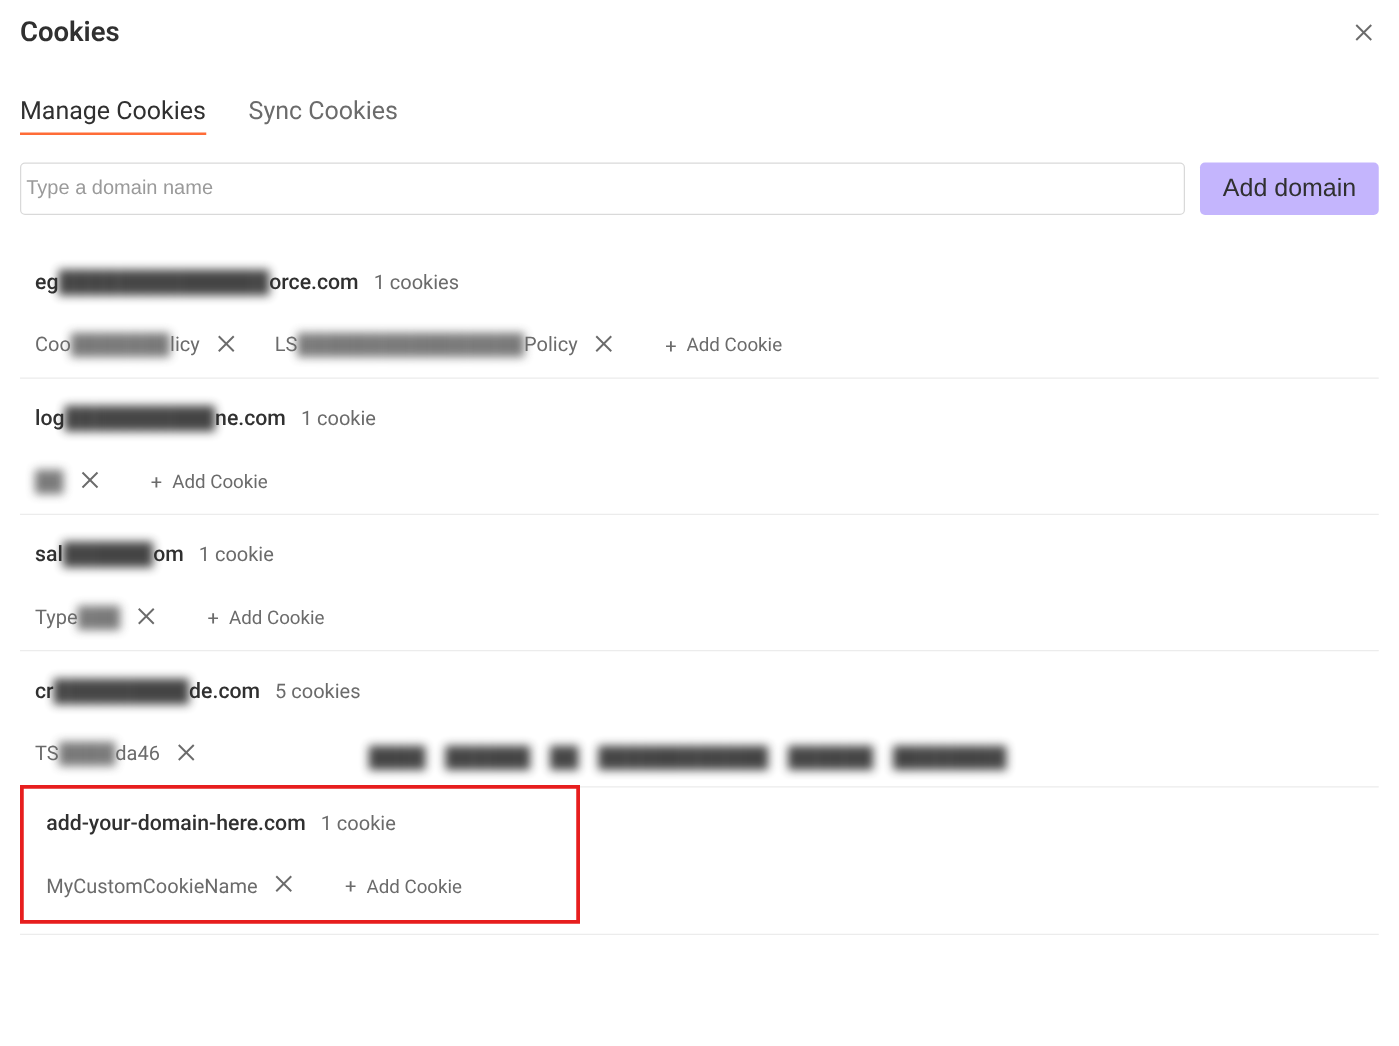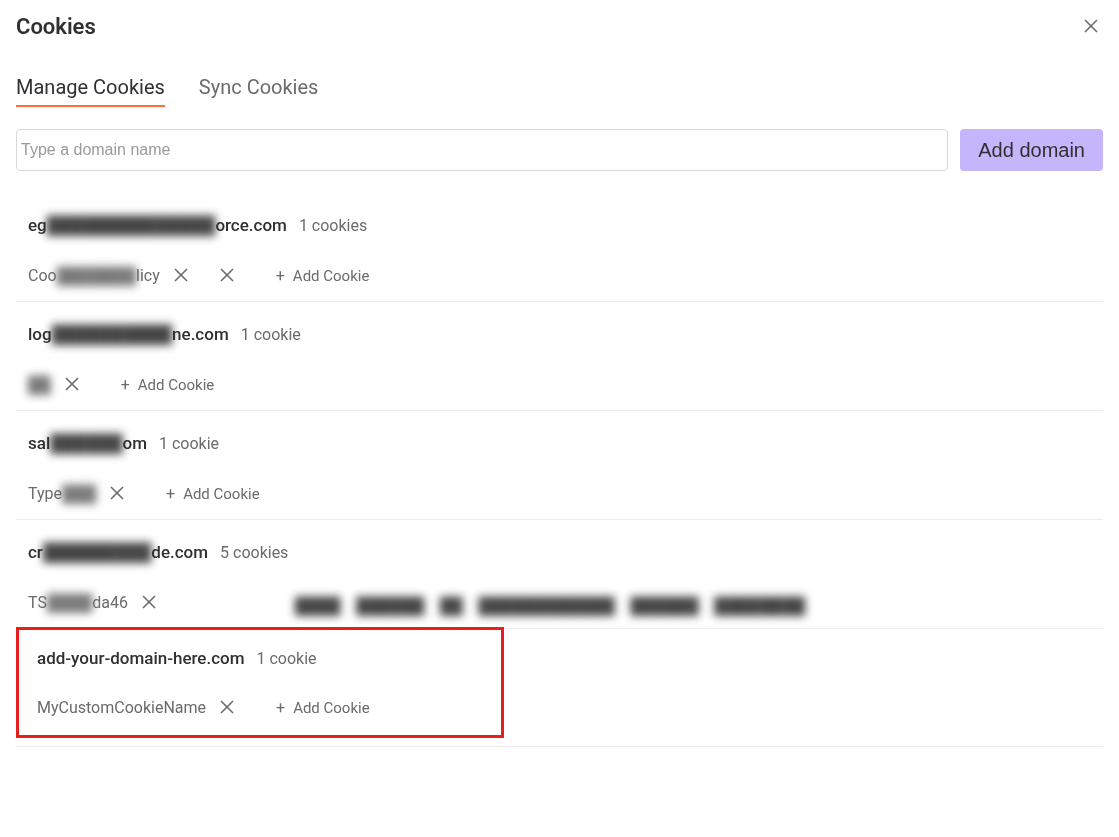--- a/index.html
+++ b/index.html
@@ -178,6 +178,7 @@
             </svg></span>
       </span>
       <span class="cookie-chip" style="margin-left:18px;">
+        <span class="cookie-name"><span>LS</span><span class="blur">████████████████</span><span>Policy</span></span>
         <span class="chip-x"><svg class="x-icon" viewBox="0 0 14 14" fill="none">
               <line x1="1" y1="1" x2="13" y2="13"></line>
               <line x1="13" y1="1" x2="1" y2="13"></line>

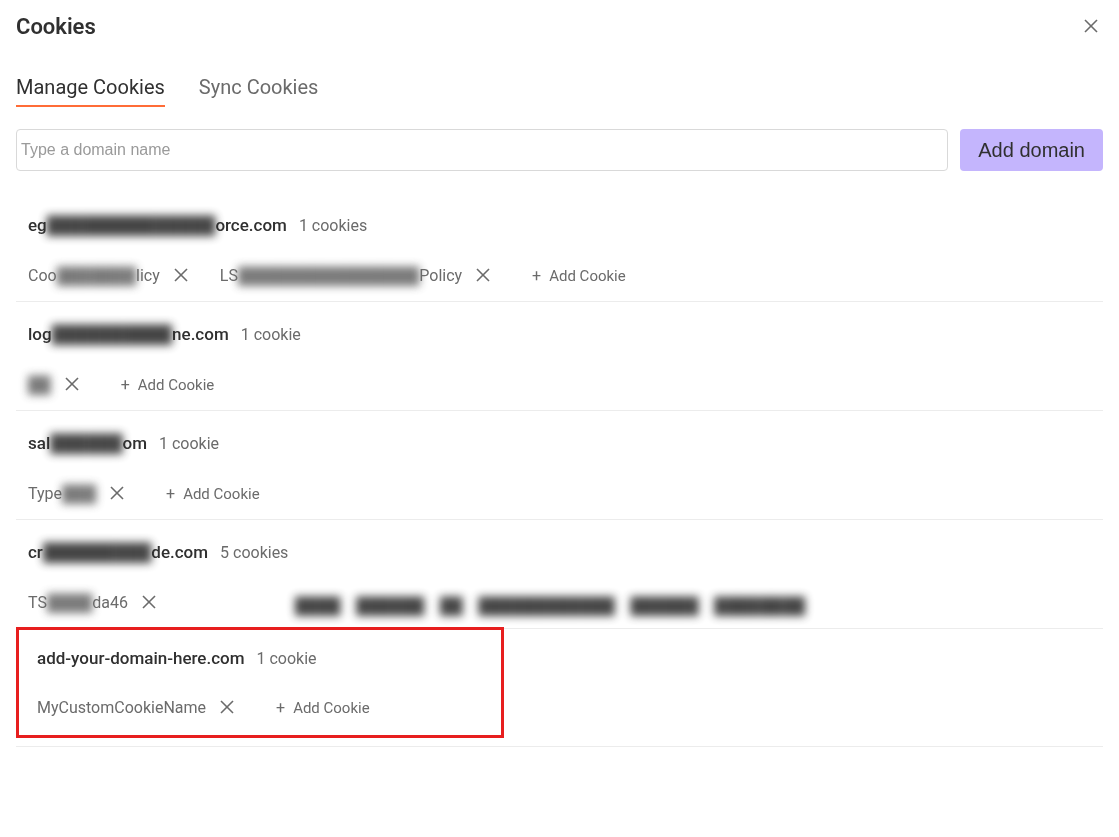--- a/index.html
+++ b/index.html
@@ -248,7 +248,7 @@
     </div>
   </div>
 
-  <div class="domain-block boxed" style="width:488px; border-bottom:3px solid #e71e1e;">
+  <div class="domain-block boxed" style="width:448px; border-bottom:3px solid #e71e1e;">
     <div class="domain-head">
       <span class="domain-name">add-your-domain-here.com</span>
       <span class="domain-count">1 cookie</span>

